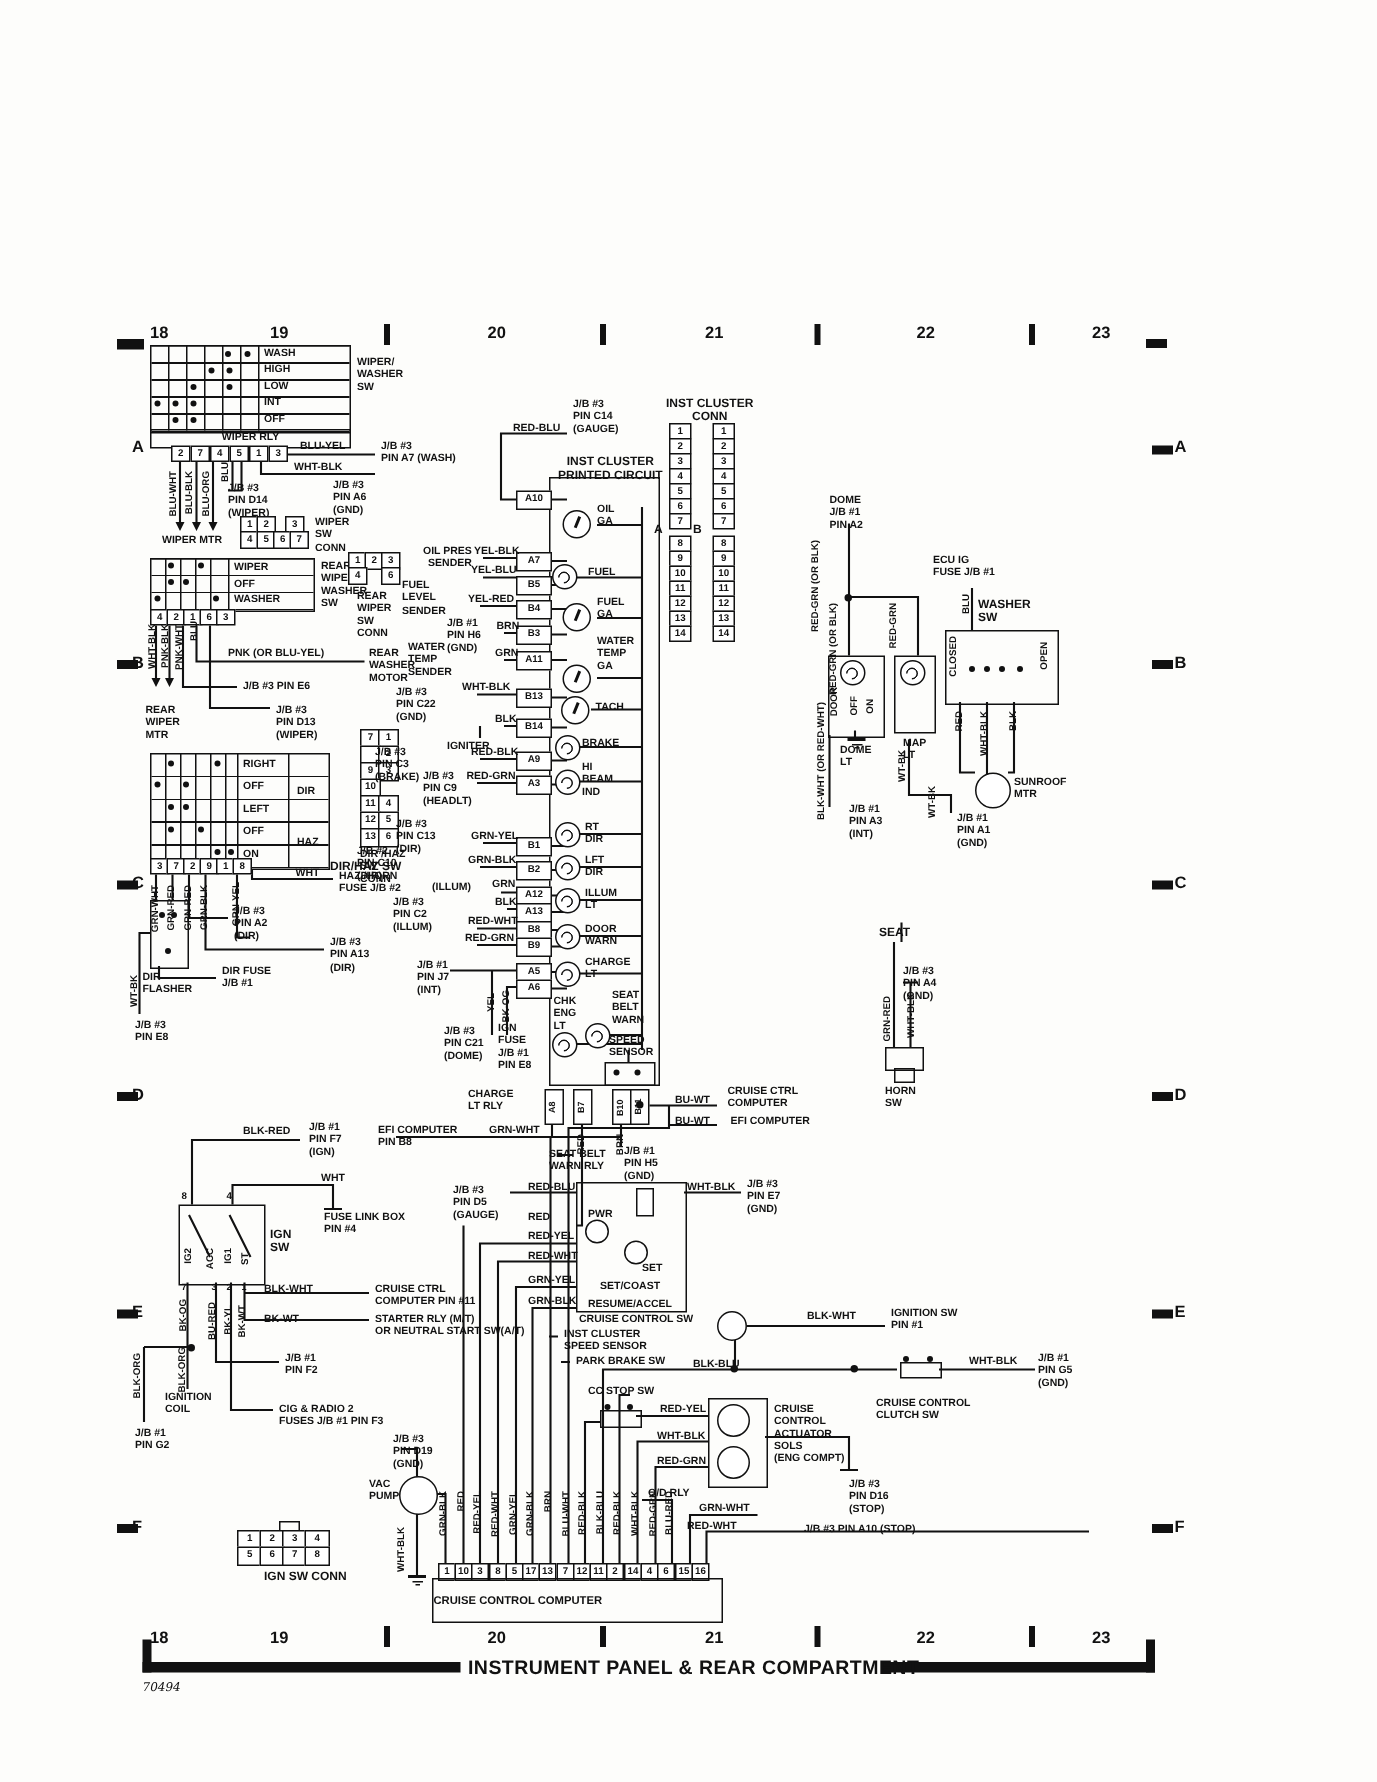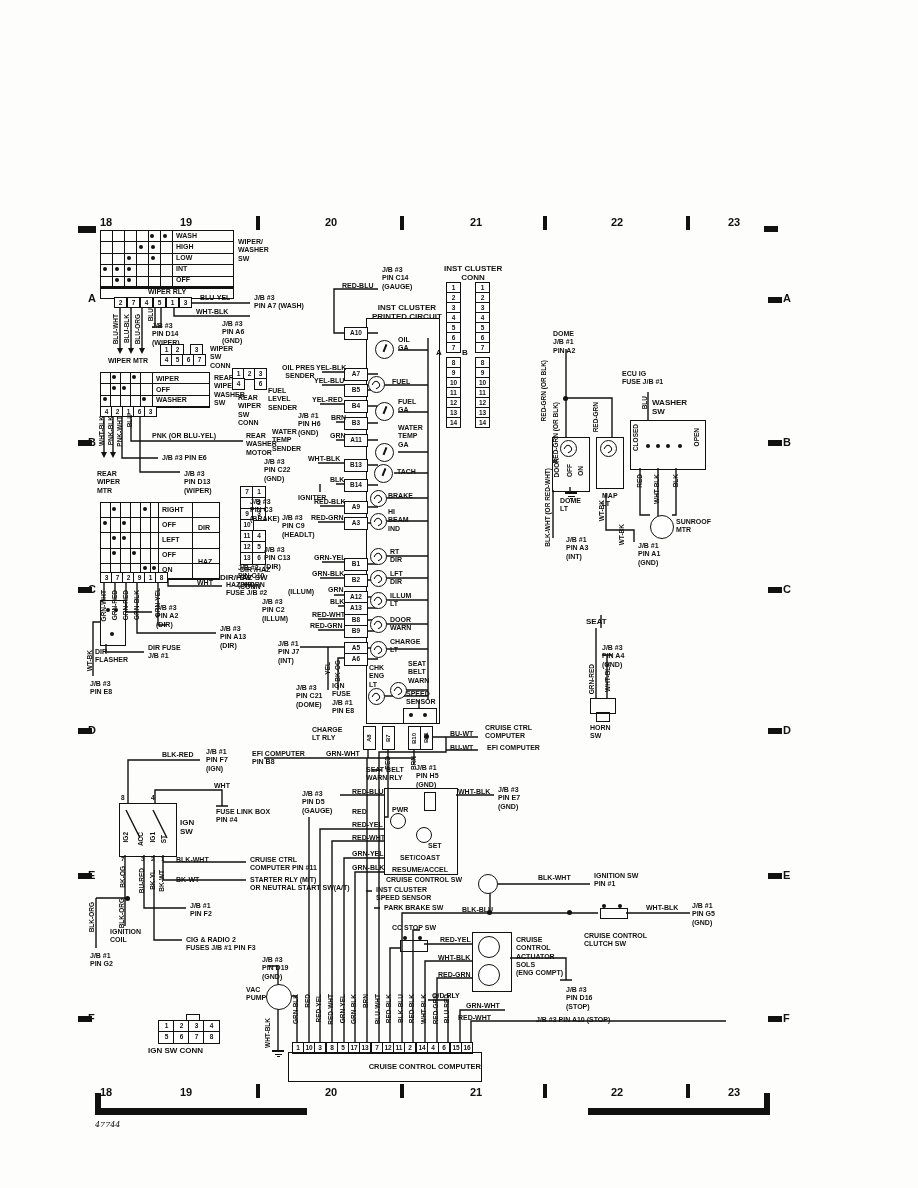--- a/index.html
+++ b/index.html
@@ -587,7 +587,7 @@
     <div class="cell" style="left:173px;top:1031px;width:15px;height:11px">6</div>
     <div class="cell" style="left:188px;top:1031px;width:15px;height:11px">7</div>
     <div class="cell" style="left:203px;top:1031px;width:15px;height:11px">8</div>
-<div class="l s8" style="left:148px;top:1046px">IGN SW CONN</div>
+<div class="l s8" style="left:176px;top:1046px">IGN SW CONN</div>
 
 <div class="l" style="left:302px;top:790px">J/B #3
 PIN D5

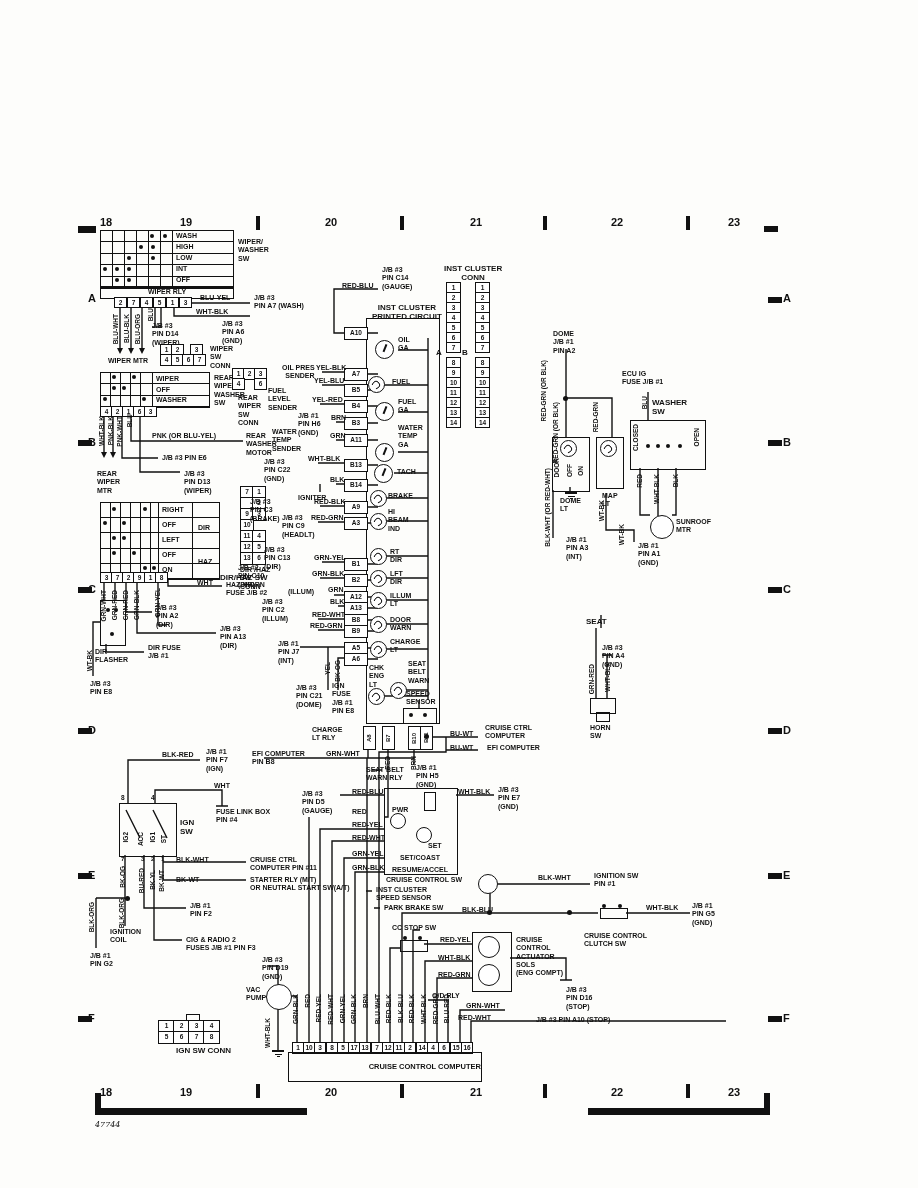--- a/index.html
+++ b/index.html
@@ -691,7 +691,7 @@
 <div class="cell" style="left:438px;top:1042px;width:10px;height:10px">6</div>
 <div class="cell" style="left:450px;top:1042px;width:10px;height:10px">15</div>
 <div class="cell" style="left:461px;top:1042px;width:10px;height:10px">16</div>
-<div class="box" style="left:288px;top:1052px;width:192px;height:28px;text-align:right;font:bold 7.5px/28px 'Liberation Sans',sans-serif">CRUISE CONTROL COMPUTER</div>
+<div class="box" style="left:288px;top:1052px;width:192px;height:28px;text-align:left;font:bold 7.5px/28px 'Liberation Sans',sans-serif">CRUISE CONTROL COMPUTER</div>
 
 <div class="jdot" style="left:563px;top:396px"></div>
 <div class="jdot" style="left:487px;top:910px"></div>

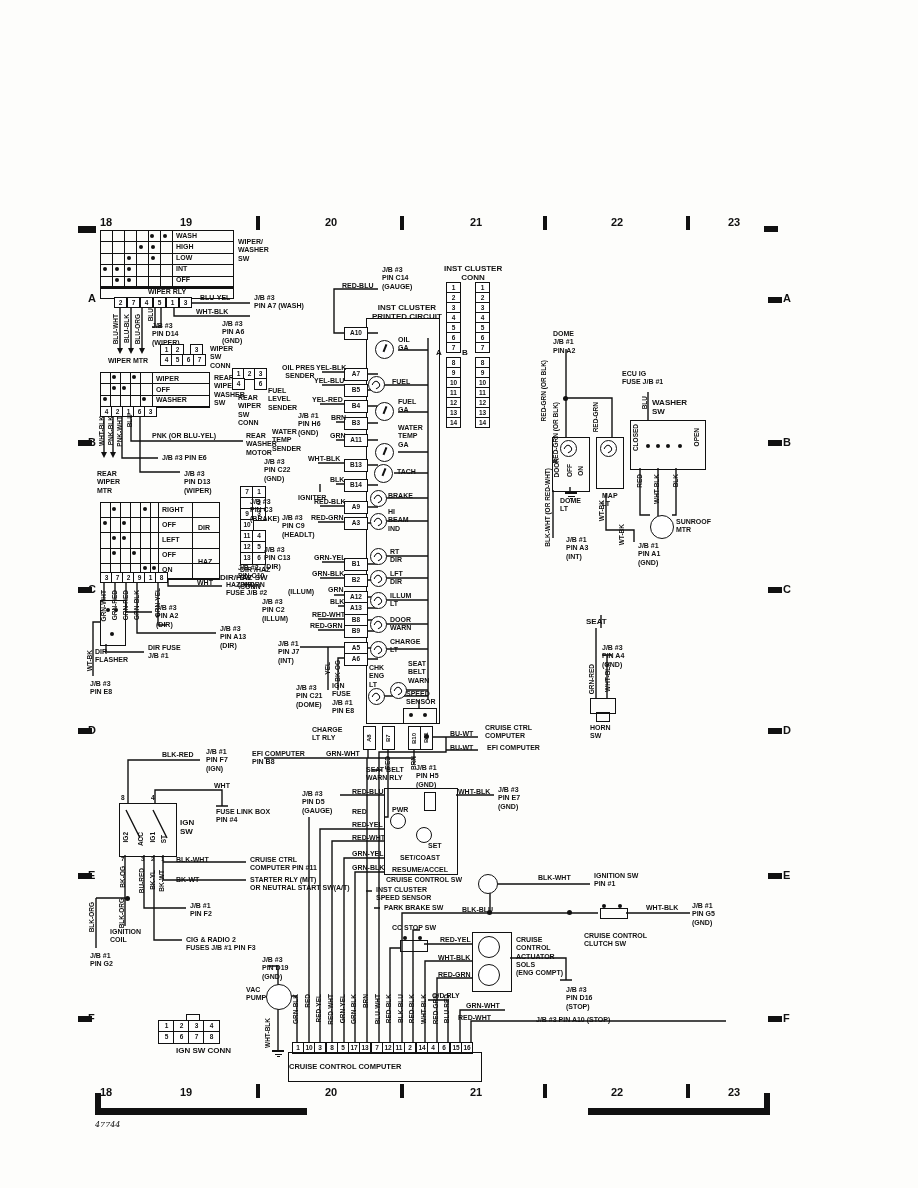--- a/index.html
+++ b/index.html
@@ -703,6 +703,7 @@
 <div class="bar" style="left:764px;top:1093px;width:6px;height:22px"></div>
 <div class="bar" style="left:95px;top:1108px;width:212px;height:7px"></div>
 <div class="bar" style="left:588px;top:1108px;width:182px;height:7px"></div>
+<div class="title" style="left:312px;top:1104px">INSTRUMENT PANEL &amp; REAR COMPARTMENT</div>
 <div class="code" style="left:95px;top:1120px">47744</div>
 
 </div>

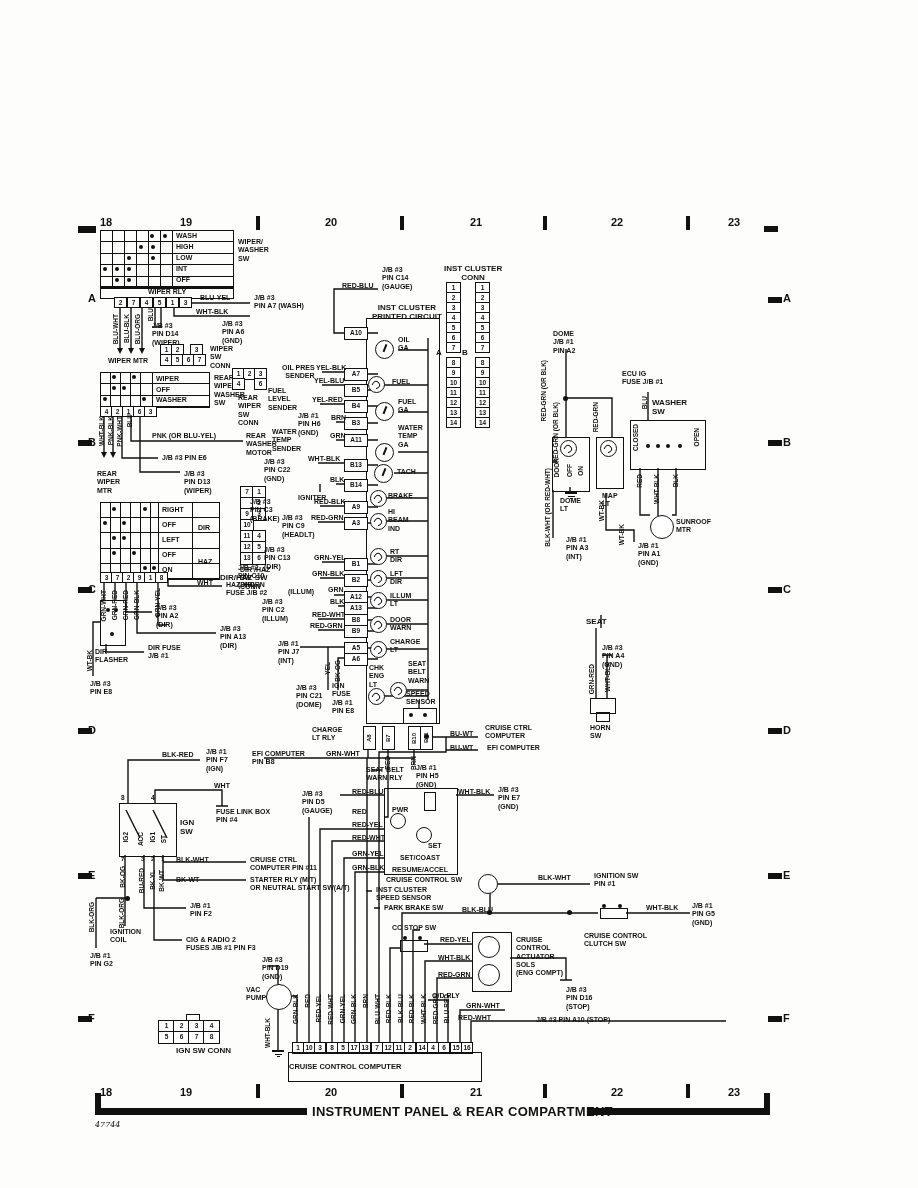--- a/index.html
+++ b/index.html
@@ -704,7 +704,7 @@
 <div class="bar" style="left:95px;top:1108px;width:212px;height:7px"></div>
 <div class="bar" style="left:588px;top:1108px;width:182px;height:7px"></div>
 <div class="title" style="left:312px;top:1104px">INSTRUMENT PANEL &amp; REAR COMPARTMENT</div>
-<div class="code" style="left:95px;top:1120px">47744</div>
+<div class="code" style="left:95px;top:1120px">70494</div>
 
 </div>
 

